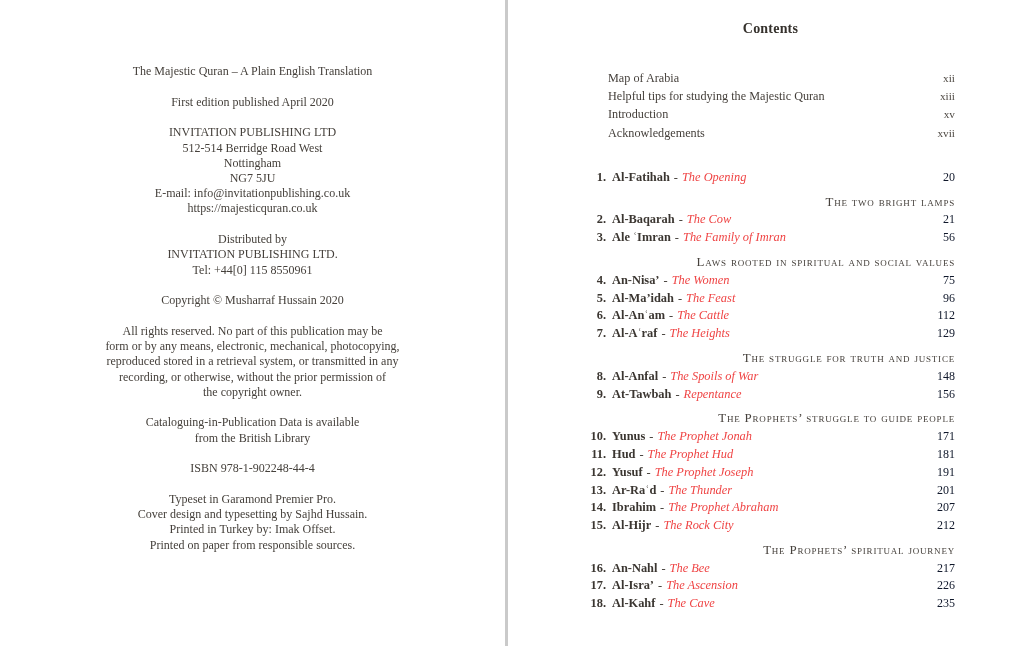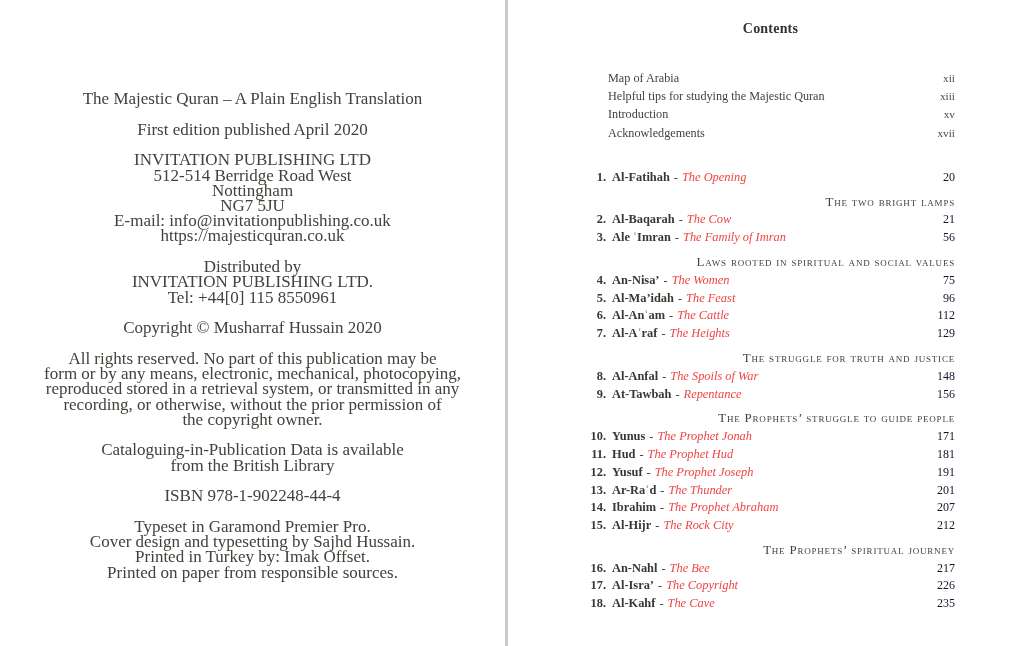--- a/index.html
+++ b/index.html
@@ -18,9 +18,8 @@
   .left-text {
     position: absolute; top: 64px; left: 0; width: 505px;
     text-align: center;
-    font-size: 17px; line-height: 15.2px;
+    font-size: 12px; line-height: 15.2px;
     color: #45403b;
-    margin-top: 27px;
   }
   .block { margin-bottom: 15.5px; }
 

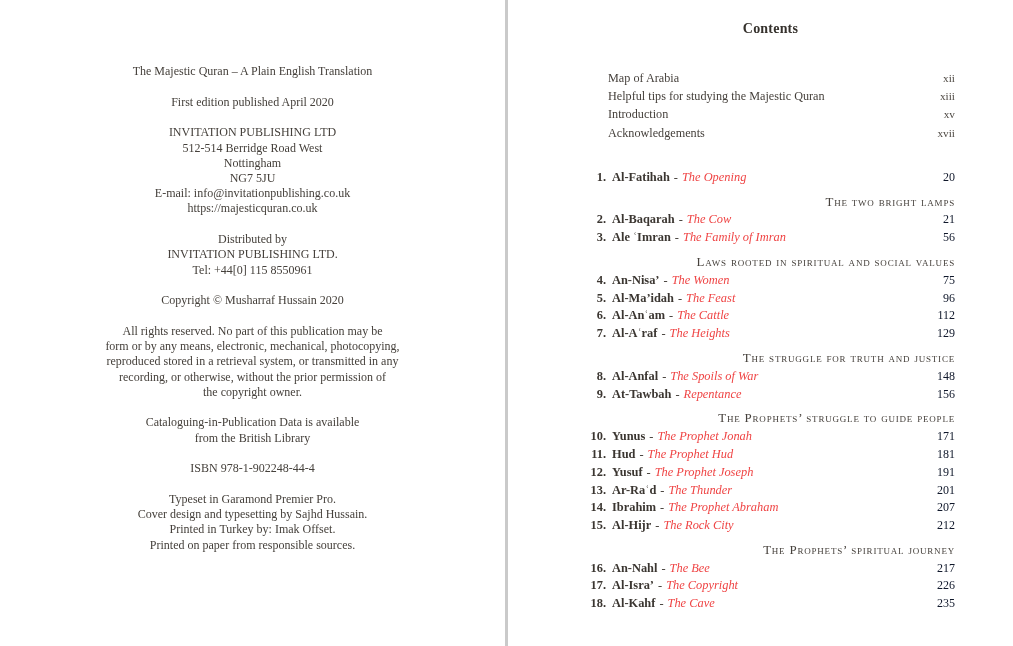--- a/index.html
+++ b/index.html
@@ -274,7 +274,7 @@
           <span class="toc-num">17.</span>
           <span class="toc-name">Al-Isra’</span>
           <span class="toc-sep">-</span>
-          <span class="toc-title">The Copyright</span>
+          <span class="toc-title">The Ascension</span>
           <span class="toc-page">226</span>
         </div>
         <div class="toc-row">

